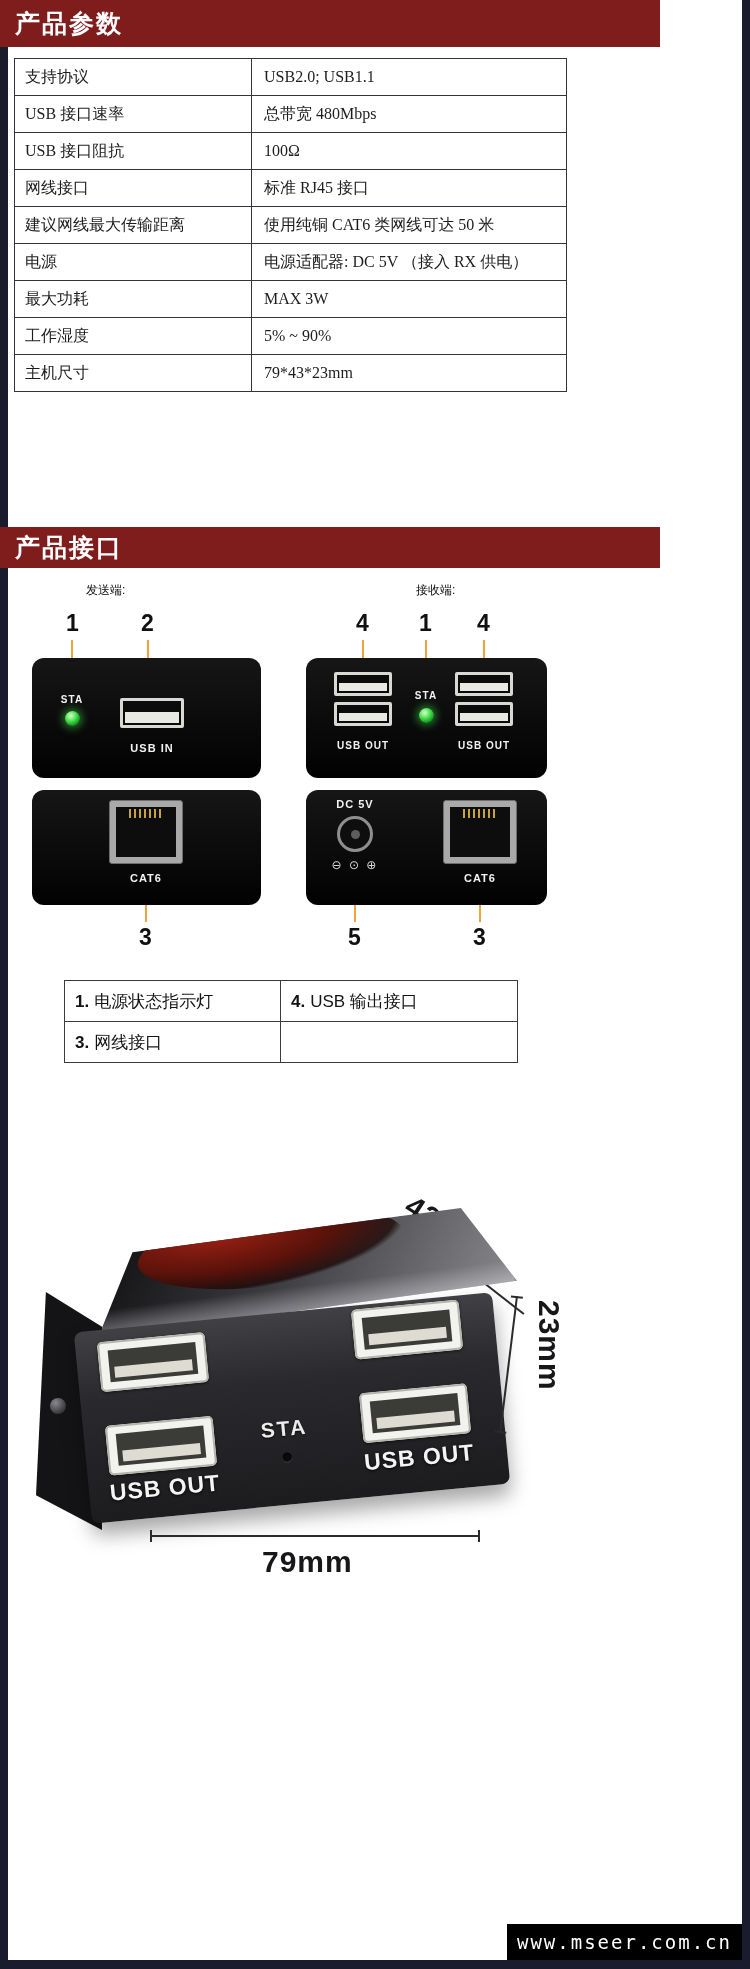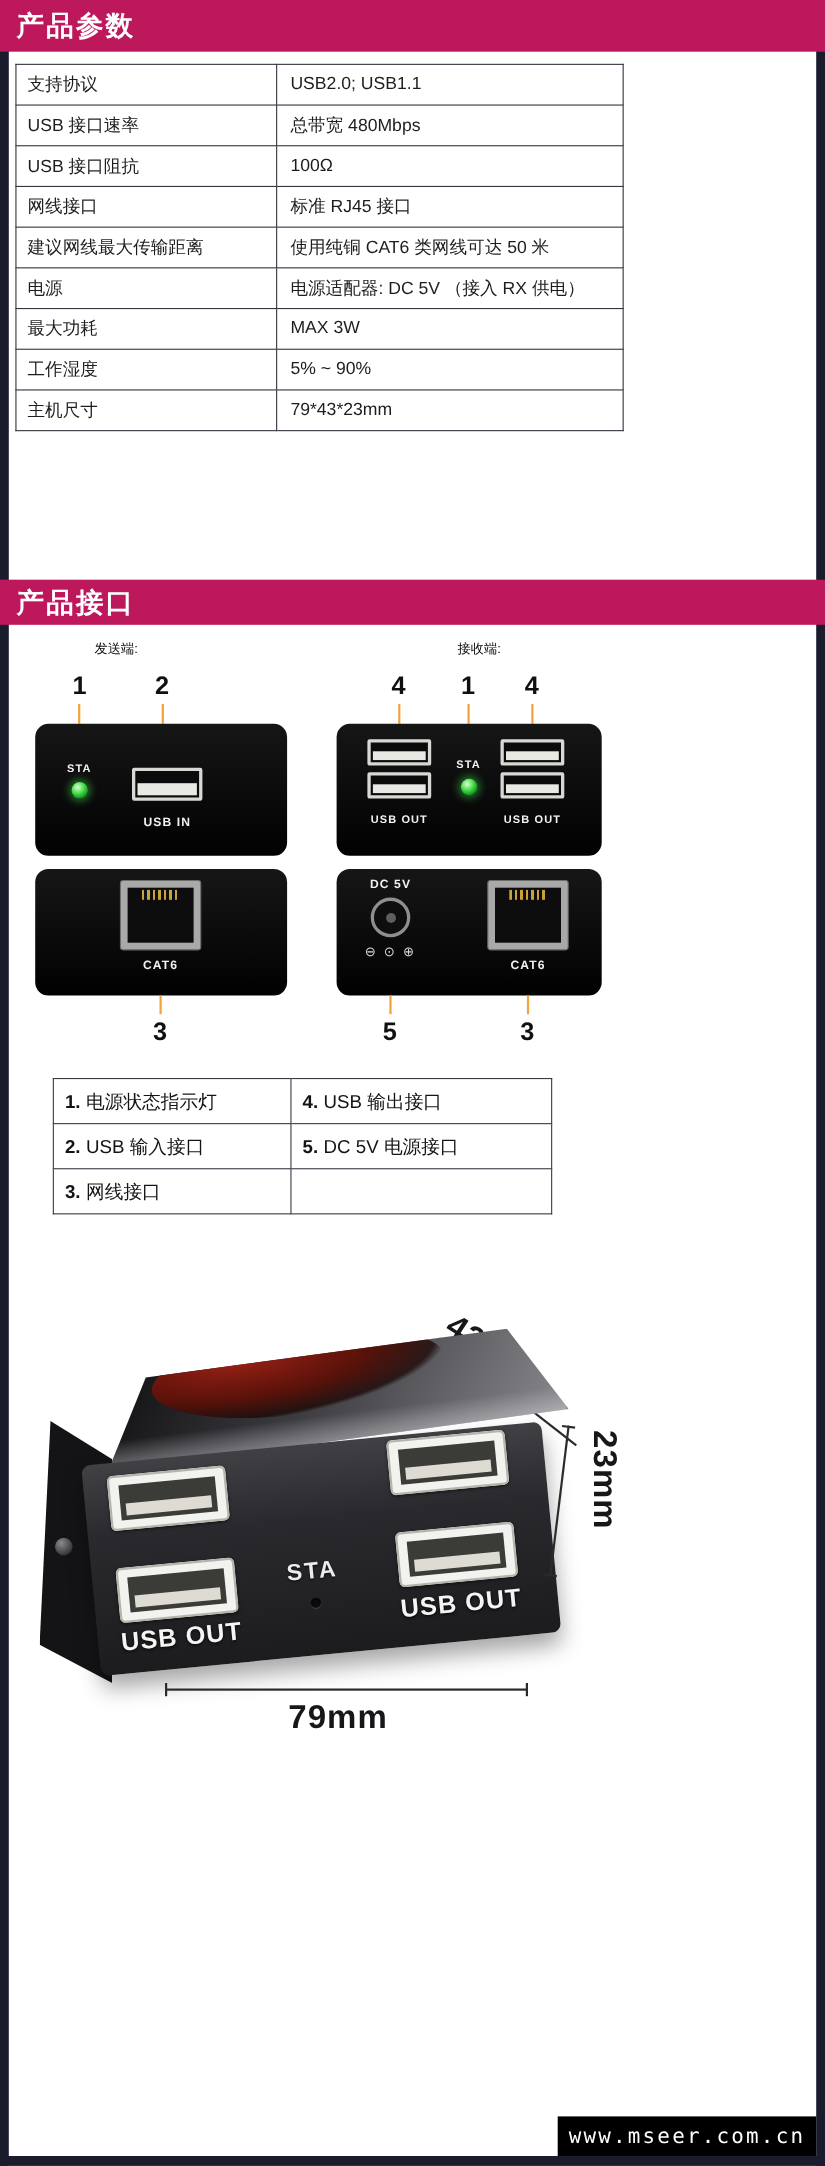--- a/index.html
+++ b/index.html
@@ -14,7 +14,7 @@
   .frame.bottom { left:0; bottom:0; width:750px; height:9px; }
 
   
-  .section-header { position:absolute; left:0; width:750px; background:#be185d; color:#fff;
+  .section-header { position:absolute; left:0; width:660px; background:#7f1d1d; color:#fff;
     display:flex; align-items:center; padding-left:15px;font-family:Liberation Mono, monospace; }
   .section-header span { font-size:25px; font-weight:bold; letter-spacing:2px; }
   #hdr-params { top:0; height:47px; }

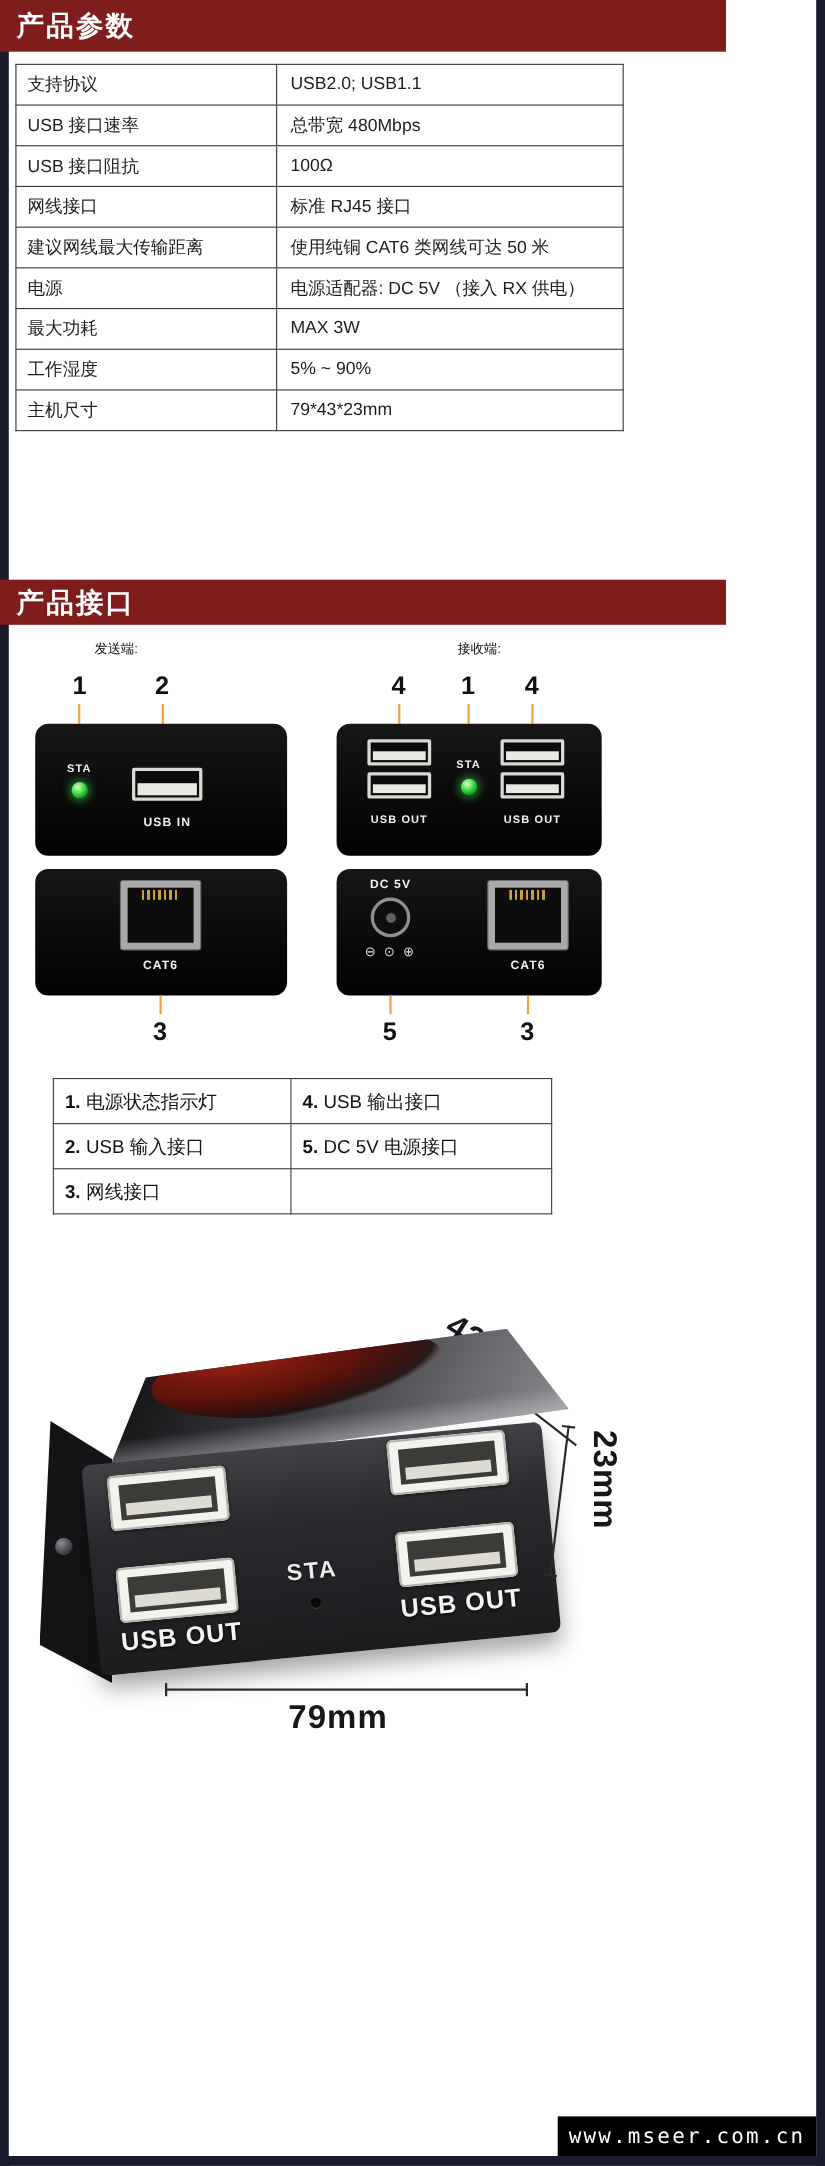--- a/index.html
+++ b/index.html
@@ -21,7 +21,7 @@
   #hdr-ports { top:527px; height:41px;text-align:right; }
 
   
-  .spec-table { position:absolute; left:14px; top:58px; width:553px; border-collapse:collapse; }
+  .spec-table { position:absolute; left:14px; top:58px; width:553px; border-collapse:collapse;font-family:Liberation Serif, serif; }
   .spec-table td { border:1px solid #33343e; height:37px; font-size:16px; color:#1d1d20; vertical-align:middle; }
   .spec-table td.k { width:237px; padding-left:10px; }
   .spec-table td.v { padding-left:12px; }

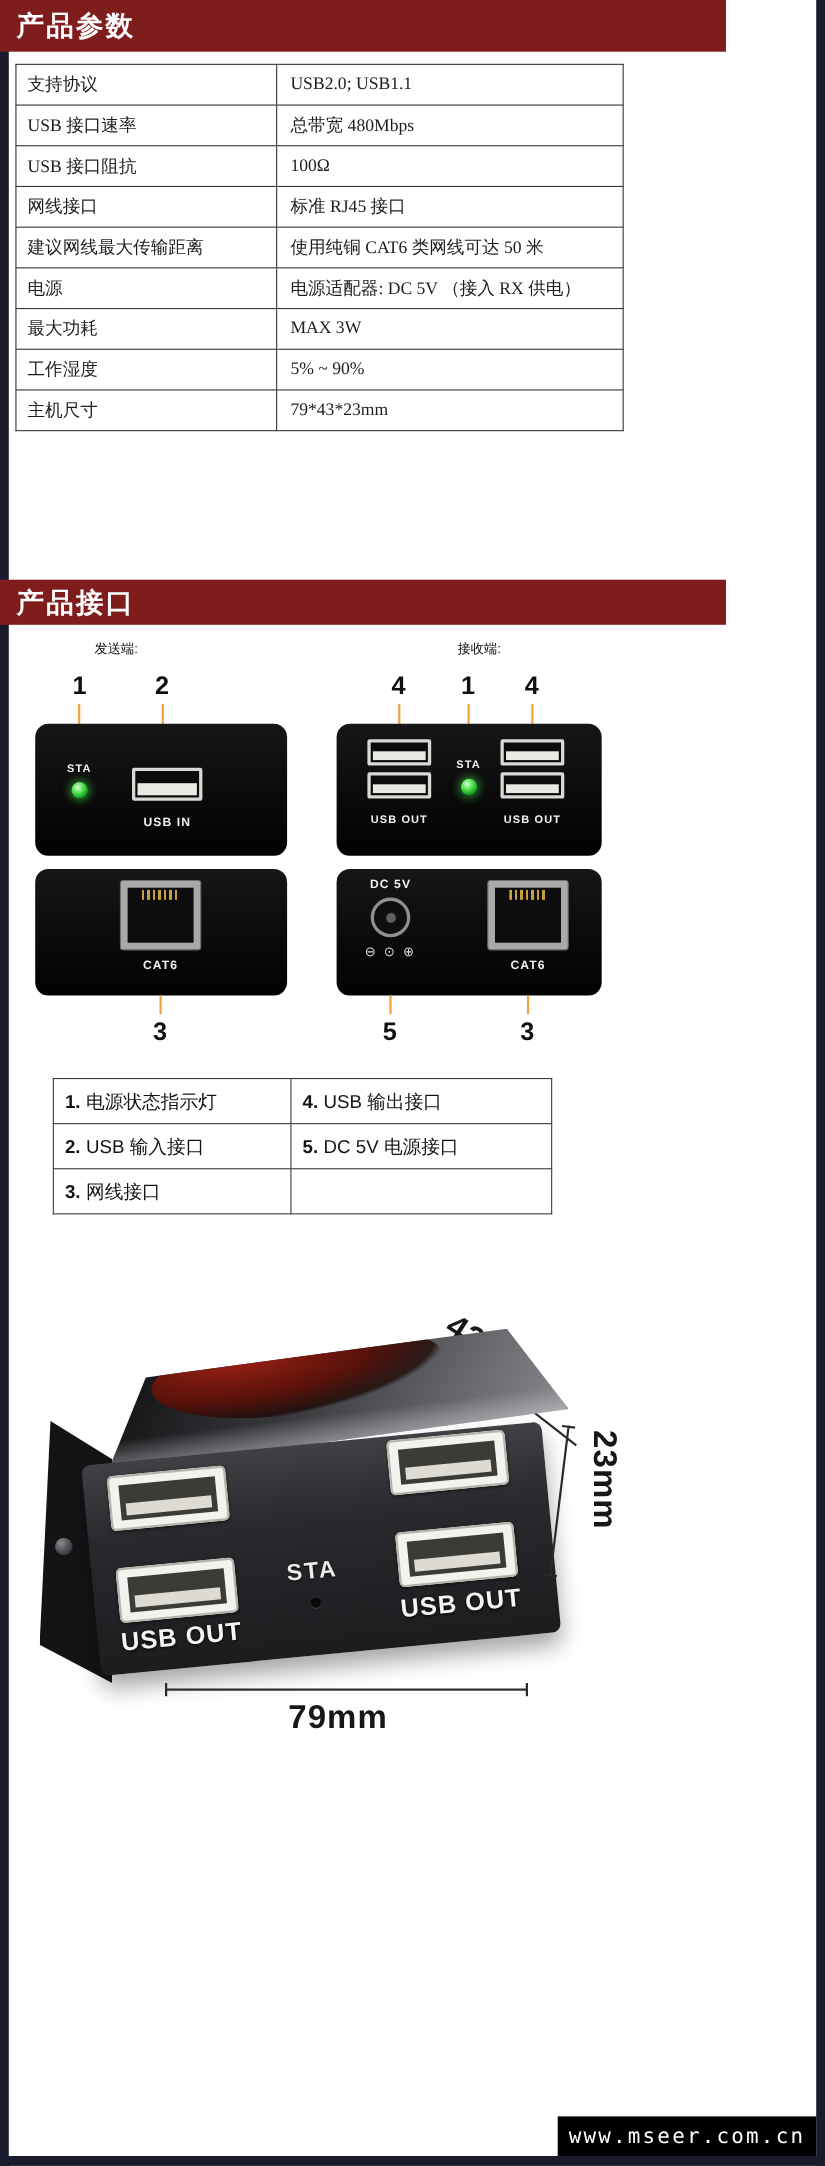--- a/index.html
+++ b/index.html
@@ -47,7 +47,7 @@
   .polarity { position:absolute; color:#d8d8d8; font-size:12px; text-align:center; letter-spacing:2px; }
 
   
-  .legend-table { position:absolute; left:48px; top:980px; width:454px; border-collapse:collapse; }
+  .legend-table { position:absolute; left:64px; top:980px; width:454px; border-collapse:collapse; }
   .legend-table td { border:1px solid #3a3a44; height:41px; font-size:17px; color:#141416; padding-left:10px; vertical-align:middle; }
   .legend-table td.c1 { width:216px; }
   .legend-table b { margin-right:5px; }

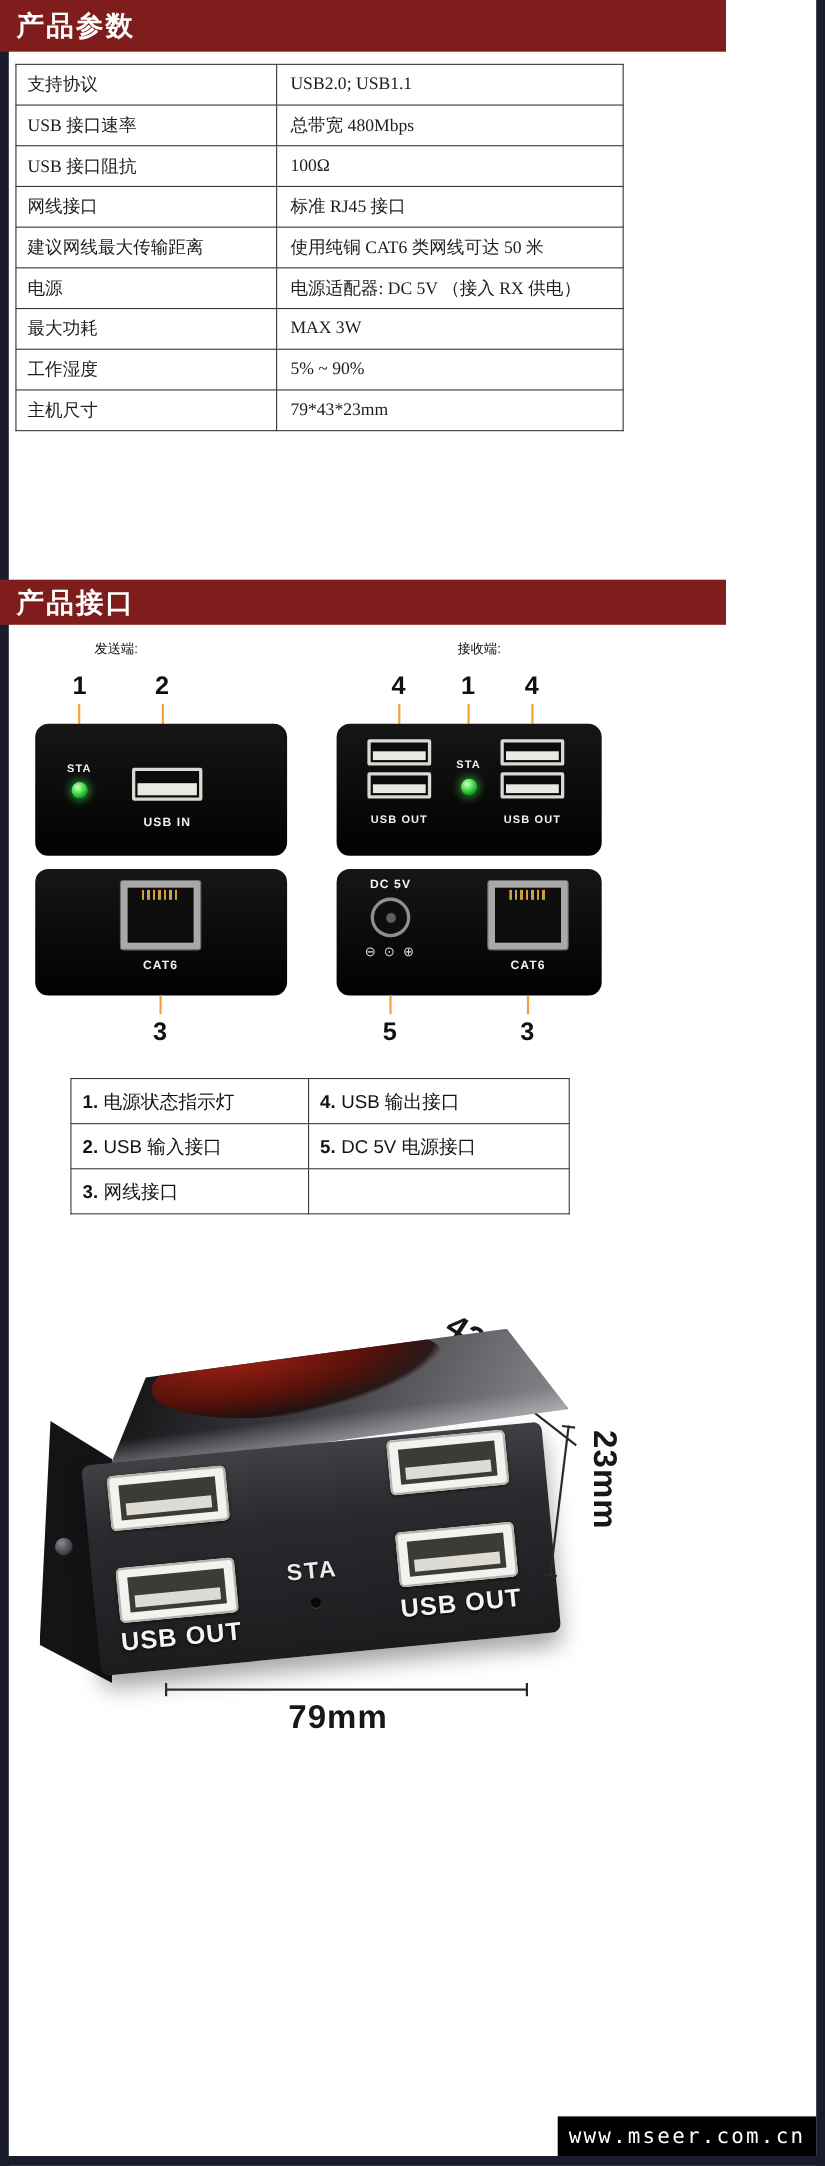--- a/index.html
+++ b/index.html
@@ -214,10 +214,6 @@
         <td><b>4.</b><span>USB 输出接口</span></td>
       </tr>
       <tr>
-        <td class="c1"><b>2.</b><span>USB 输入接口</span></td>
-        <td><b>5.</b><span>DC 5V 电源接口</span></td>
-      </tr>
-      <tr>
         <td class="c1"><b>3.</b><span>网线接口</span></td>
         <td><b></b><span></span></td>
       </tr>

